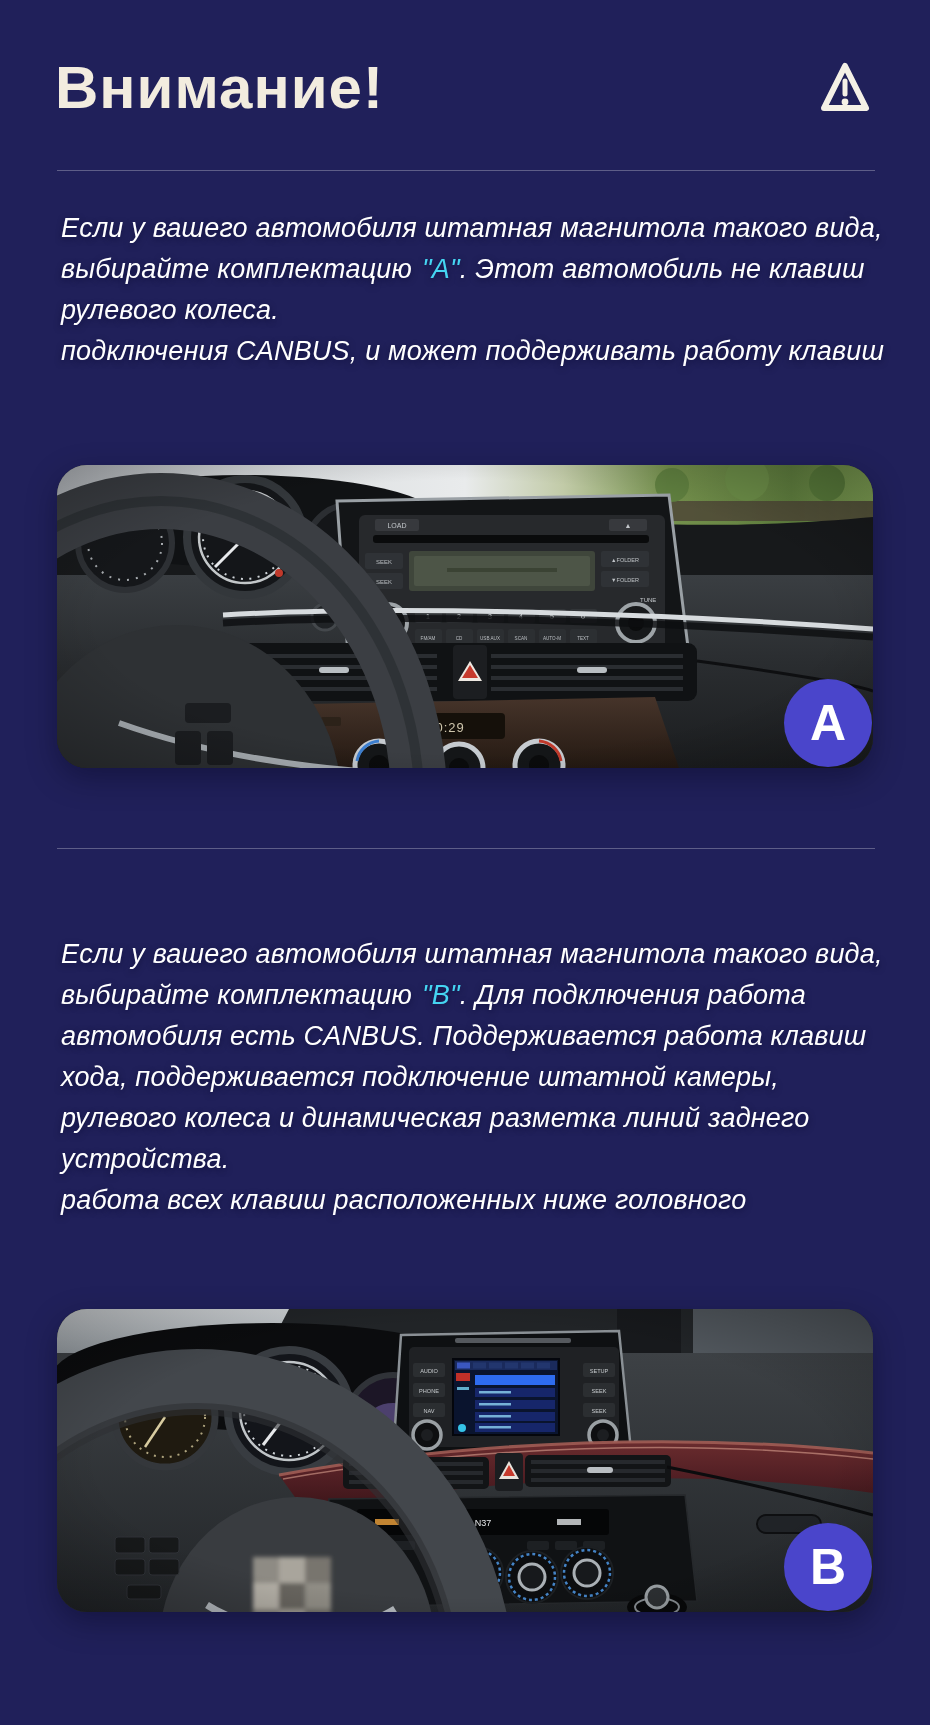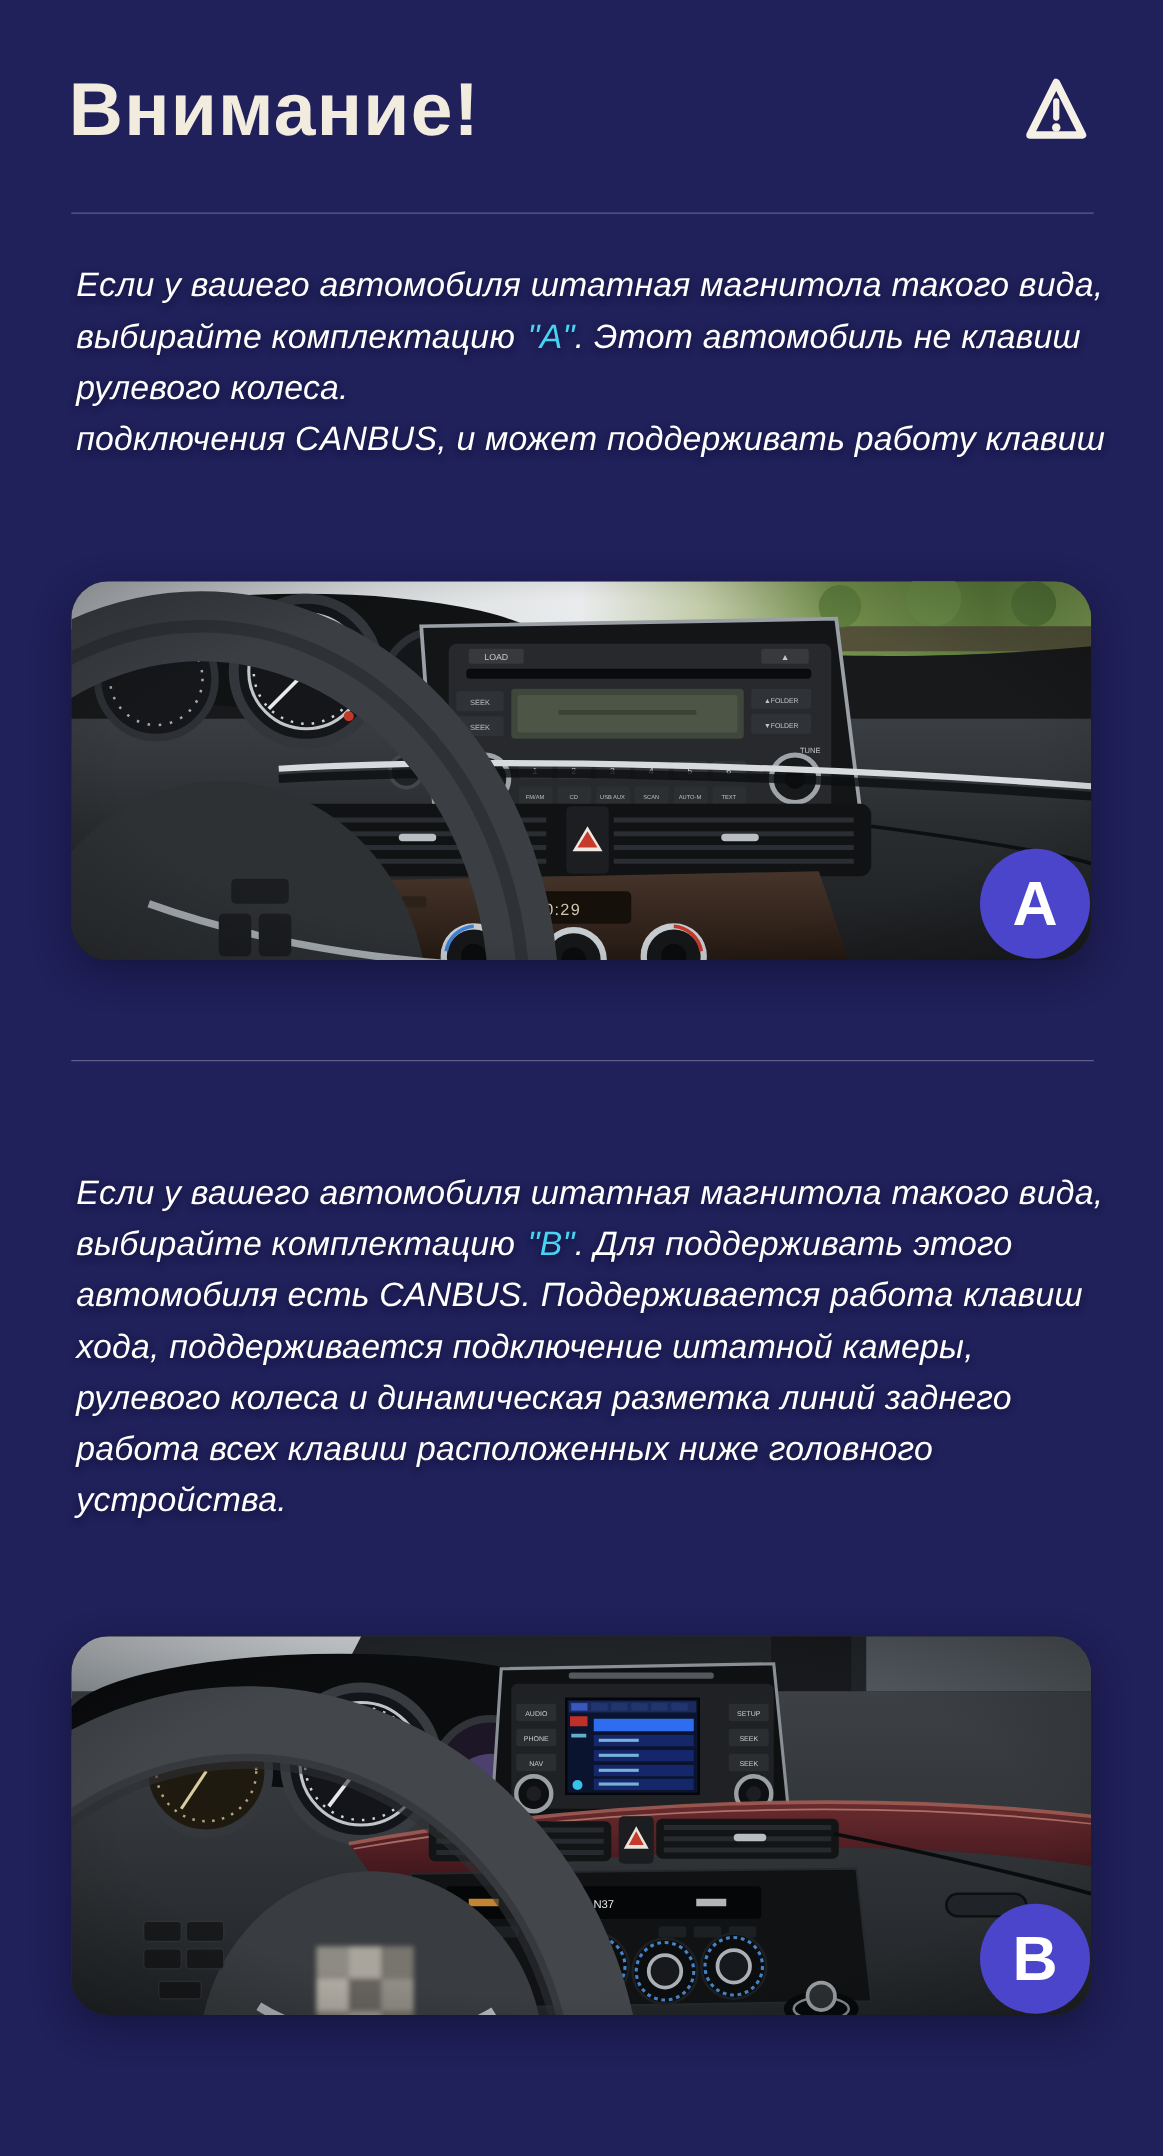--- a/index.html
+++ b/index.html
@@ -238,7 +238,7 @@
 
   <p class="para" id="para-b">
     <span class="pline">Если у вашего автомобиля штатная магнитола такого вида,</span>
-    <span class="pline"><span>выбирайте комплектацию</span><span class="hl" style="color:#45D5F2">"В"</span><span>. Для поддерживать этого</span></span>
+    <span class="pline"><span>выбирайте комплектацию</span><span class="hl" style="color:#45D5F2">"В"</span><span>. Для подключения работа</span></span>
     <span class="pline">автомобиля есть CANBUS. Поддерживается работа клавиш</span>
     <span class="pline">хода, поддерживается подключение штатной камеры,</span>
     <span class="pline">рулевого колеса и динамическая разметка линий заднего</span>

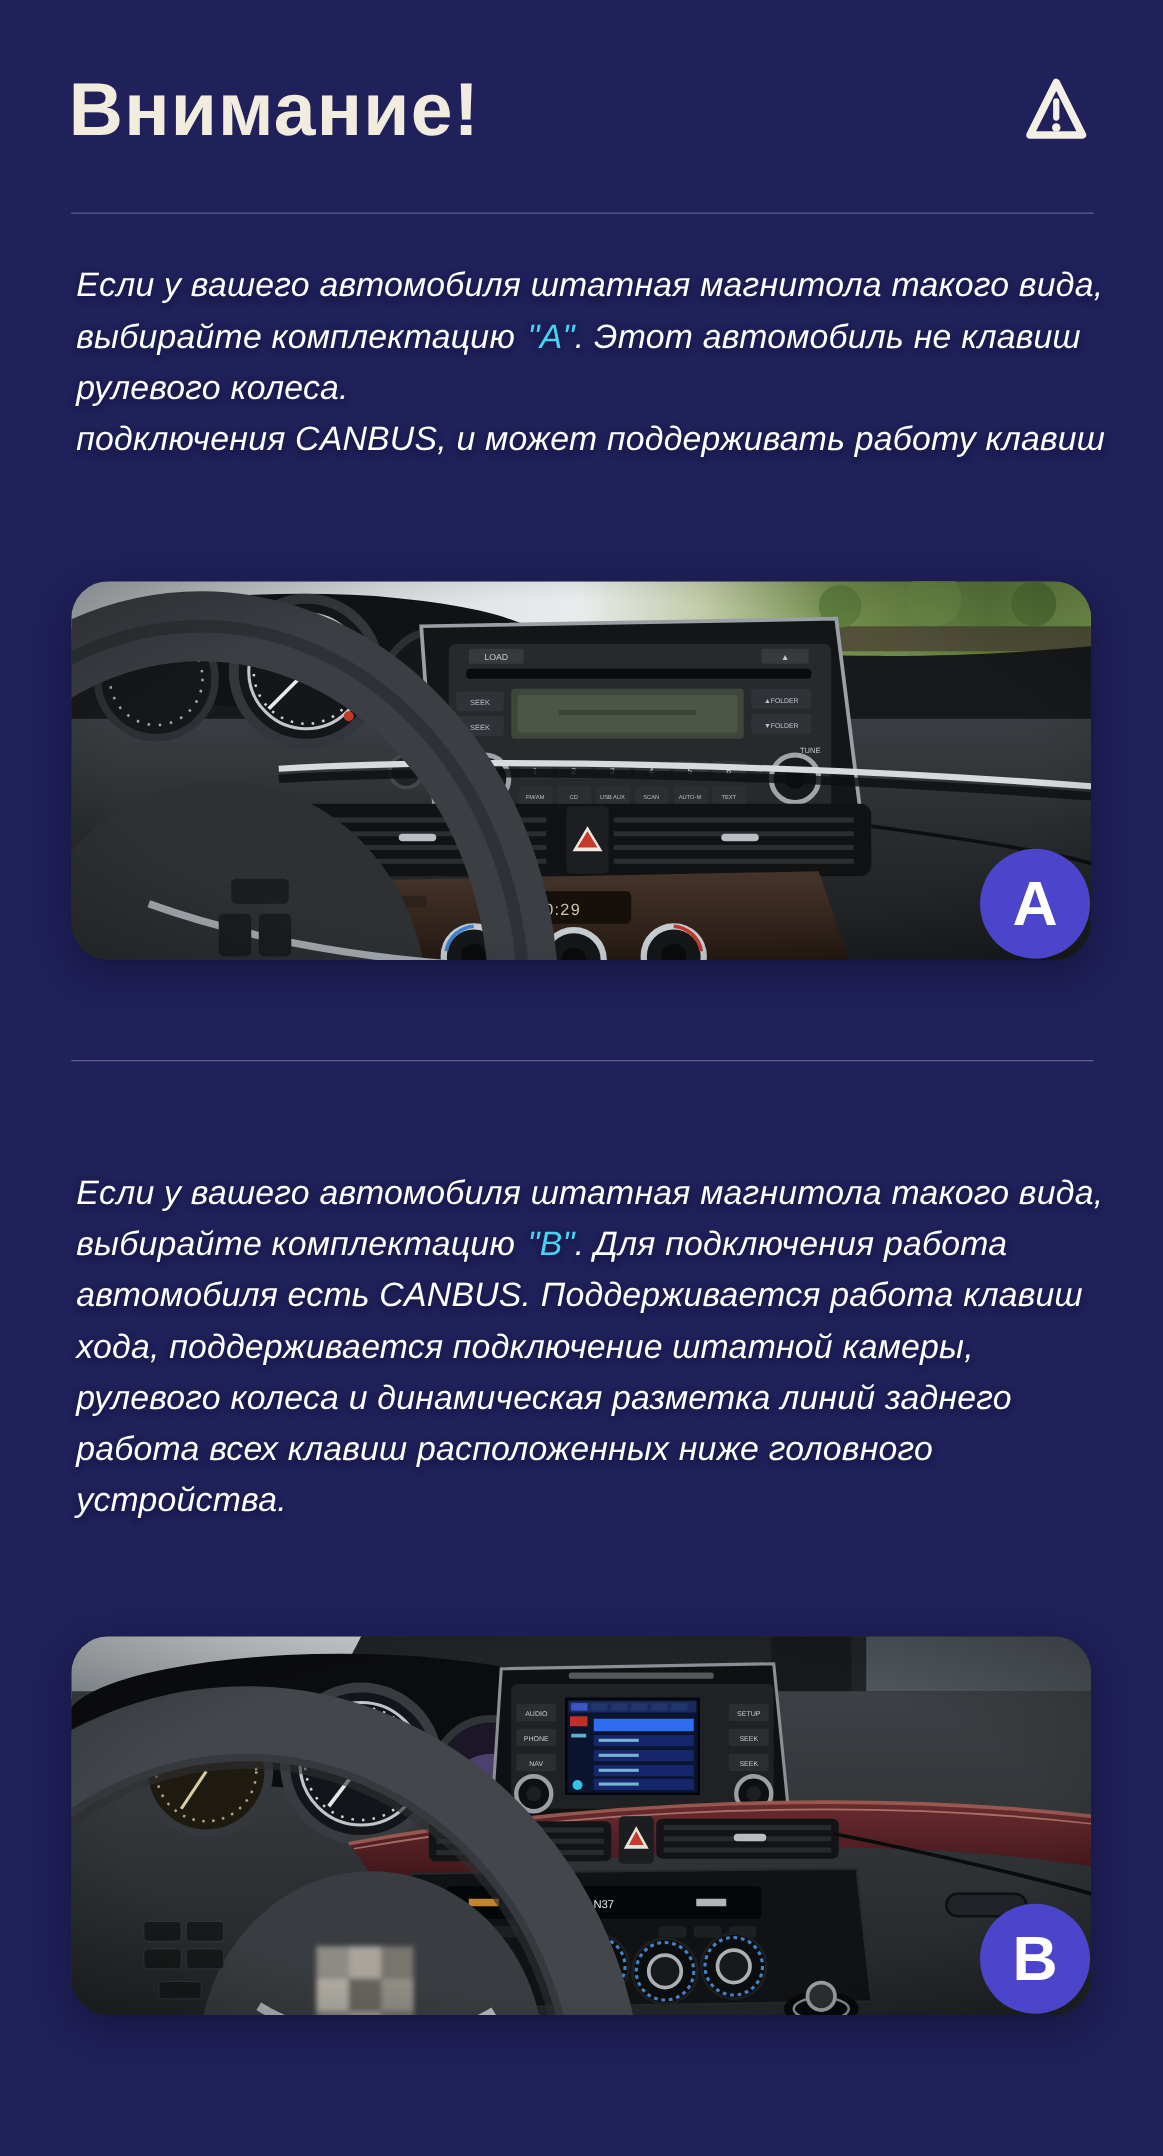--- a/index.html
+++ b/index.html
@@ -242,8 +242,8 @@
     <span class="pline">автомобиля есть CANBUS. Поддерживается работа клавиш</span>
     <span class="pline">хода, поддерживается подключение штатной камеры,</span>
     <span class="pline">рулевого колеса и динамическая разметка линий заднего</span>
+    <span class="pline">устройства.</span>
     <span class="pline">работа всех клавиш расположенных ниже головного</span>
-    <span class="pline">устройства.</span>
   </p>
 
   <figure class="photo" id="photo-b" style="margin:0">

